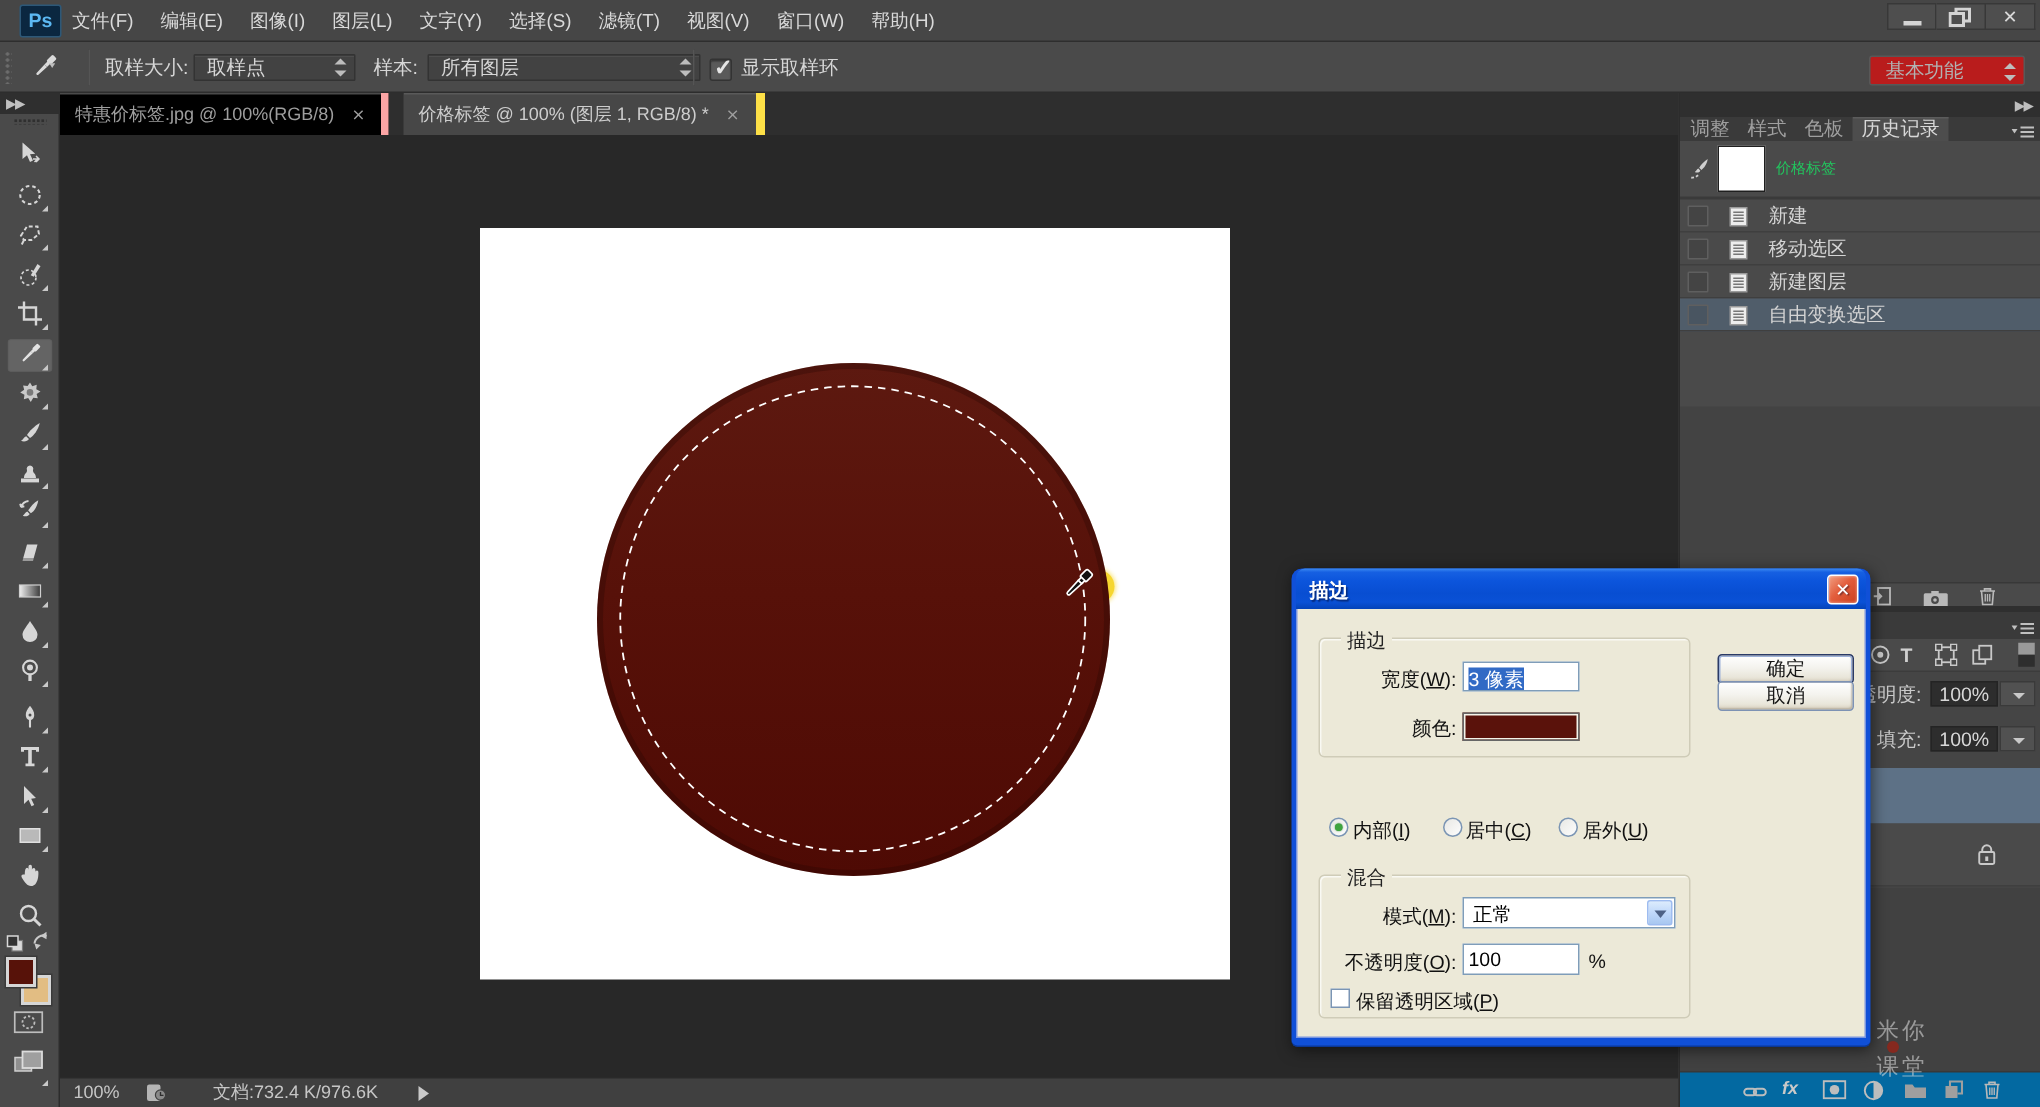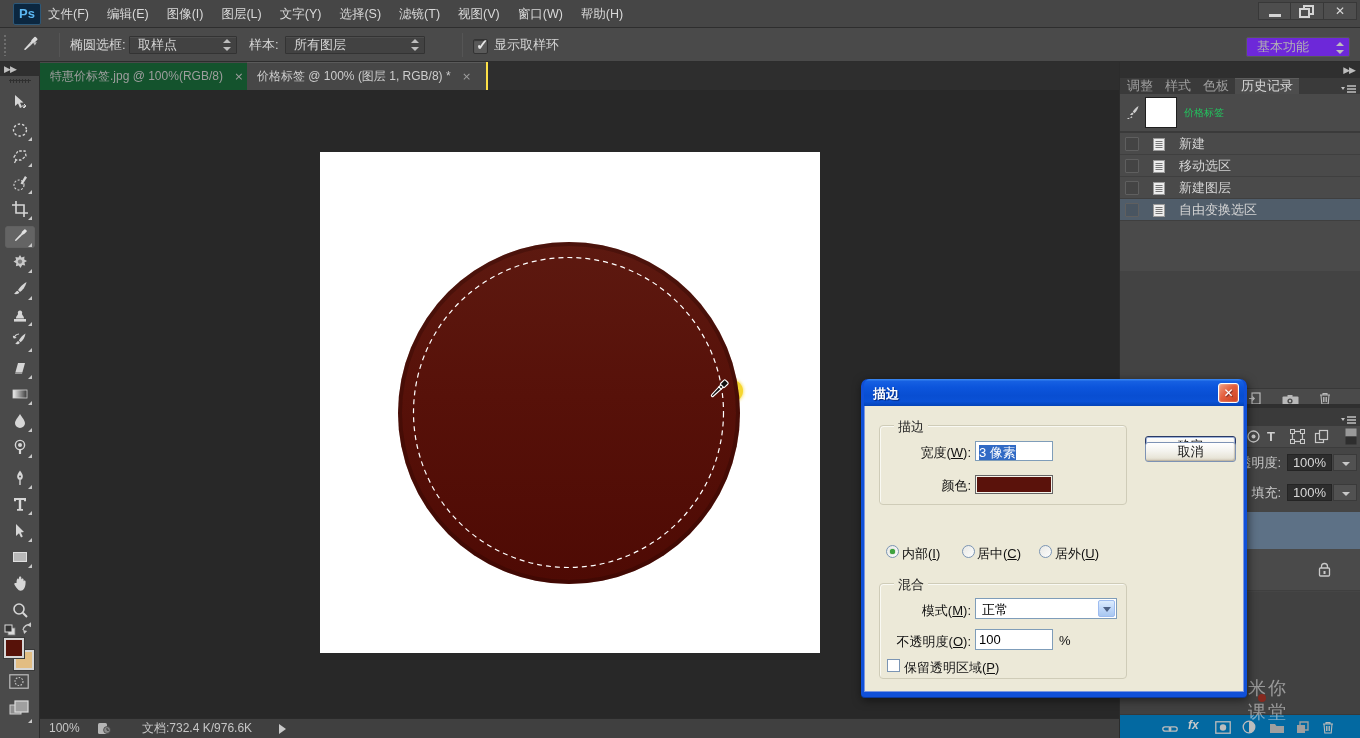--- a/index.html
+++ b/index.html
@@ -213,7 +213,7 @@
       </svg>
     </div>
     <div class="opt-sep" style="left:59px"></div>
-    <div class="opt-label" style="left:70px">椭圆选框:</div>
+    <div class="opt-label" style="left:70px">取样大小:</div>
     <div class="opt-dd" style="left:129px; width:108px;">
       <span>取样点</span>
       <div class="dd-arrows"></div>

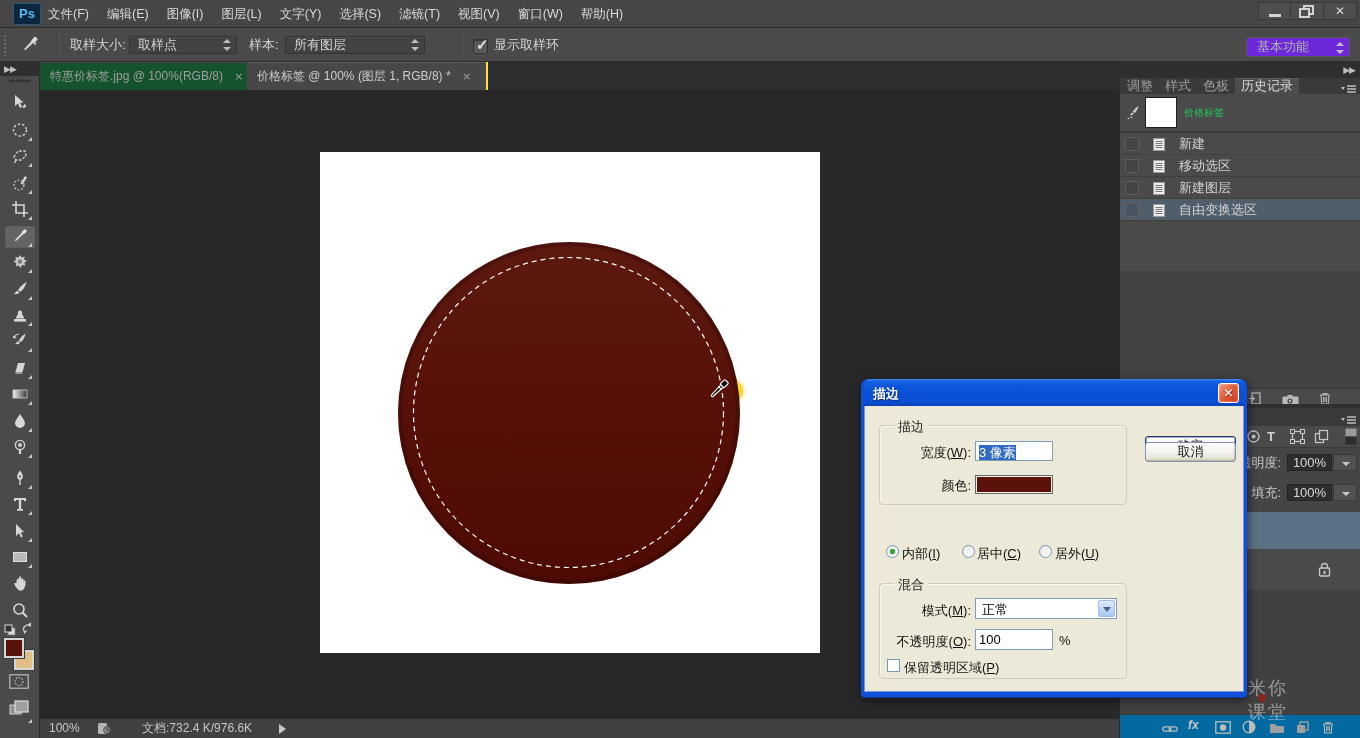--- a/index.html
+++ b/index.html
@@ -219,7 +219,7 @@
       <div class="dd-arrows"></div>
     </div>
     <div class="opt-label" style="left:249px">样本:</div>
-    <div class="opt-dd" style="left:285px; width:140px;">
+    <div class="opt-dd" style="left:285px; width:182px;">
       <span>所有图层</span>
       <div class="dd-arrows"></div>
     </div>

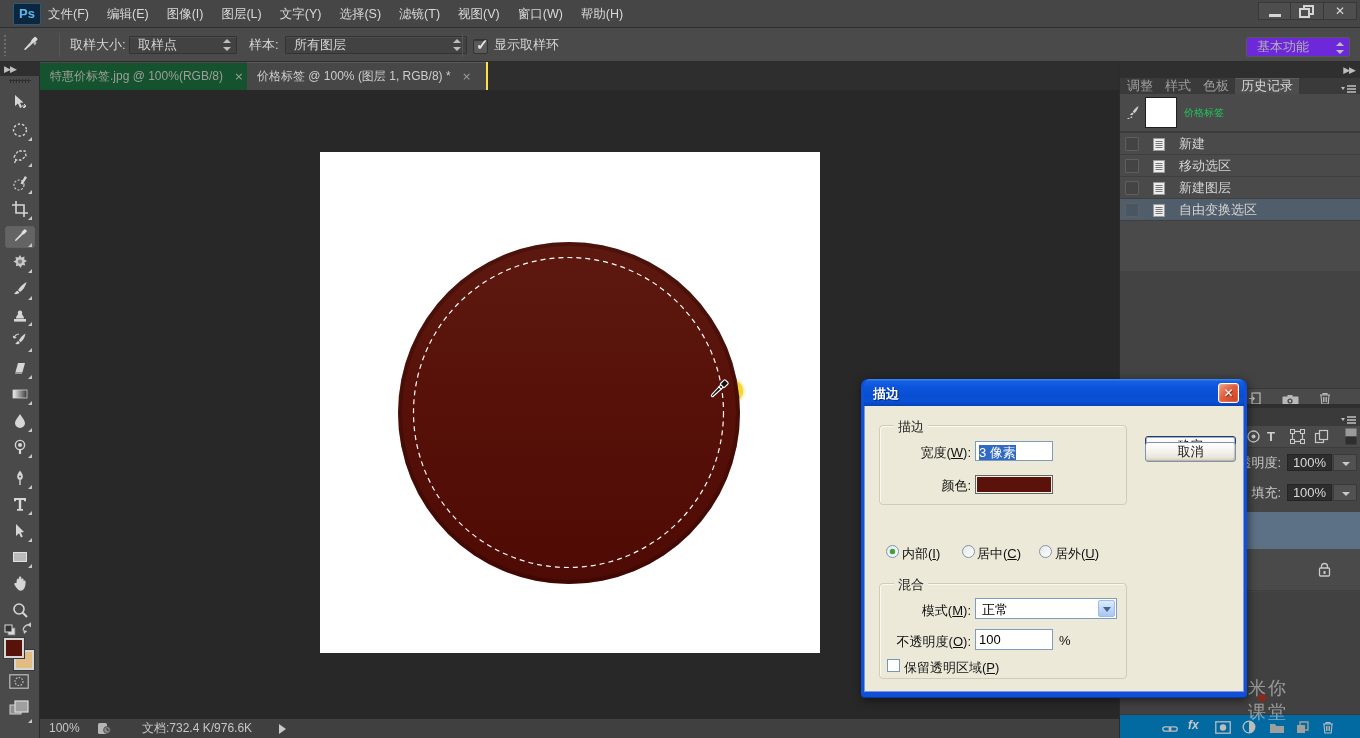--- a/index.html
+++ b/index.html
@@ -32,7 +32,7 @@
   .dd-arrows::after { content:""; position:absolute; left:1px; bottom:0; border-left:4px solid transparent; border-right:4px solid transparent; border-top:4px solid #bdbdbd; }
   .checkbox-ps { position:absolute; width:15px; height:15px; background:#5a5a5a; border:1px solid #333; box-shadow:inset 0 1px 1px rgba(0,0,0,0.4); border-radius:2px; }
   .checkmark { position:absolute; left:2px; top:-4px; width:14px; height:14px; color:#e6e6e6; font-size:15px; font-weight:bold; }
-  .workspace-btn { position:absolute; right:10px; top:9px; width:104px; height:20px; background:#6d28d9; border:1px solid #585858; border-radius:2px; color:#b2b2b2; font-size:13px; line-height:18px; padding-left:10px; }
+  .workspace-btn { position:absolute; right:10px; top:9px; width:104px; height:20px; background:#b91c1c; border:1px solid #585858; border-radius:2px; color:#b2b2b2; font-size:13px; line-height:18px; padding-left:10px; }
 
   
   .tabbar { position:absolute; left:40px; top:62px; width:1079px; height:28px; background:#2e2e2e; }

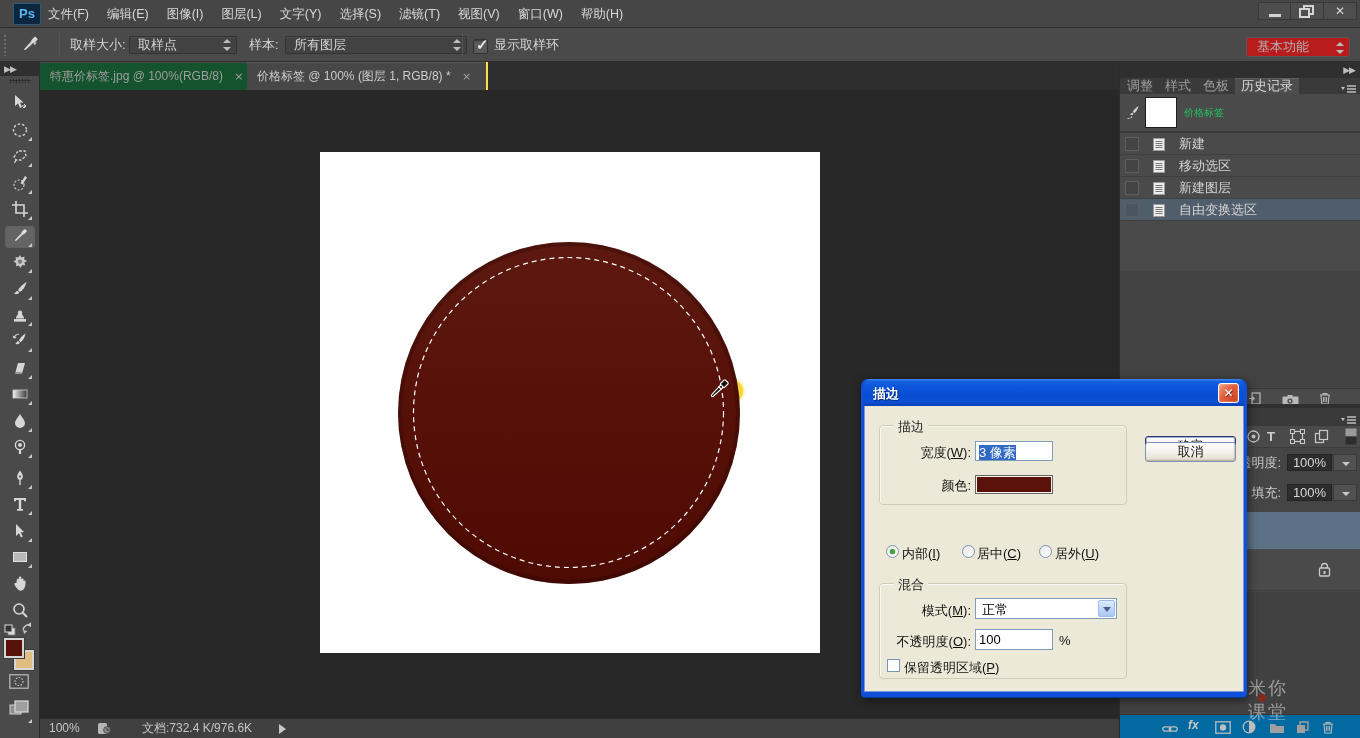--- a/index.html
+++ b/index.html
@@ -38,7 +38,7 @@
   .tabbar { position:absolute; left:40px; top:62px; width:1079px; height:28px; background:#2e2e2e; }
   .doc-tab { position:absolute; top:0; height:28px; font-size:12px; line-height:28px; white-space:nowrap; padding-left:10px; }
   .doc-tab .tab-close { display:inline-block; margin-left:8px; color:#9f9f9f; font-size:11px; font-family:"DejaVu Sans", sans-serif; }
-  .tab-inactive { left:0; width:219px; background:#14532d; color:#9e9e9e; border-right:5px solid #fca5a5; box-shadow:inset 0 1px 0 #4a4a4a; }
+  .tab-inactive { left:0; width:219px; background:#000000; color:#9e9e9e; border-right:5px solid #fca5a5; box-shadow:inset 0 1px 0 #4a4a4a; }
   .tab-active { left:207px; width:241px; background:#474747; color:#cdcdcd; border-right:2px solid #fde047; box-shadow:inset 0 1px 0 #5a5a5a; }
 
   

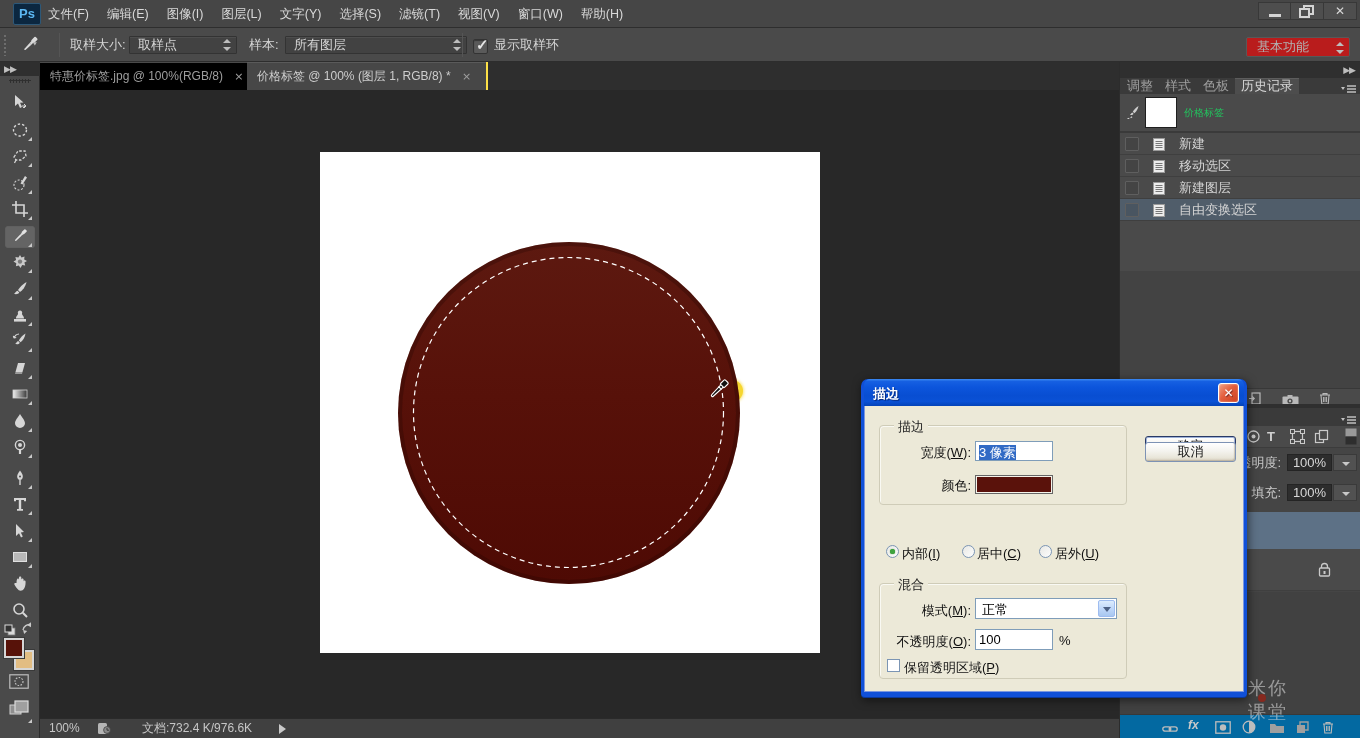--- a/index.html
+++ b/index.html
@@ -39,7 +39,7 @@
   .doc-tab { position:absolute; top:0; height:28px; font-size:12px; line-height:28px; white-space:nowrap; padding-left:10px; }
   .doc-tab .tab-close { display:inline-block; margin-left:8px; color:#9f9f9f; font-size:11px; font-family:"DejaVu Sans", sans-serif; }
   .tab-inactive { left:0; width:219px; background:#000000; color:#9e9e9e; border-right:5px solid #fca5a5; box-shadow:inset 0 1px 0 #4a4a4a; }
-  .tab-active { left:207px; width:241px; background:#474747; color:#cdcdcd; border-right:2px solid #fde047; box-shadow:inset 0 1px 0 #5a5a5a; }
+  .tab-active { left:229px; width:241px; background:#474747; color:#cdcdcd; border-right:6px solid #fde047; box-shadow:inset 0 1px 0 #5a5a5a; }
 
   
   .toolbar { position:absolute; left:0; top:62px; width:40px; height:676px; background:#4a4a4a; border-right:1px solid #2c2c2c; }

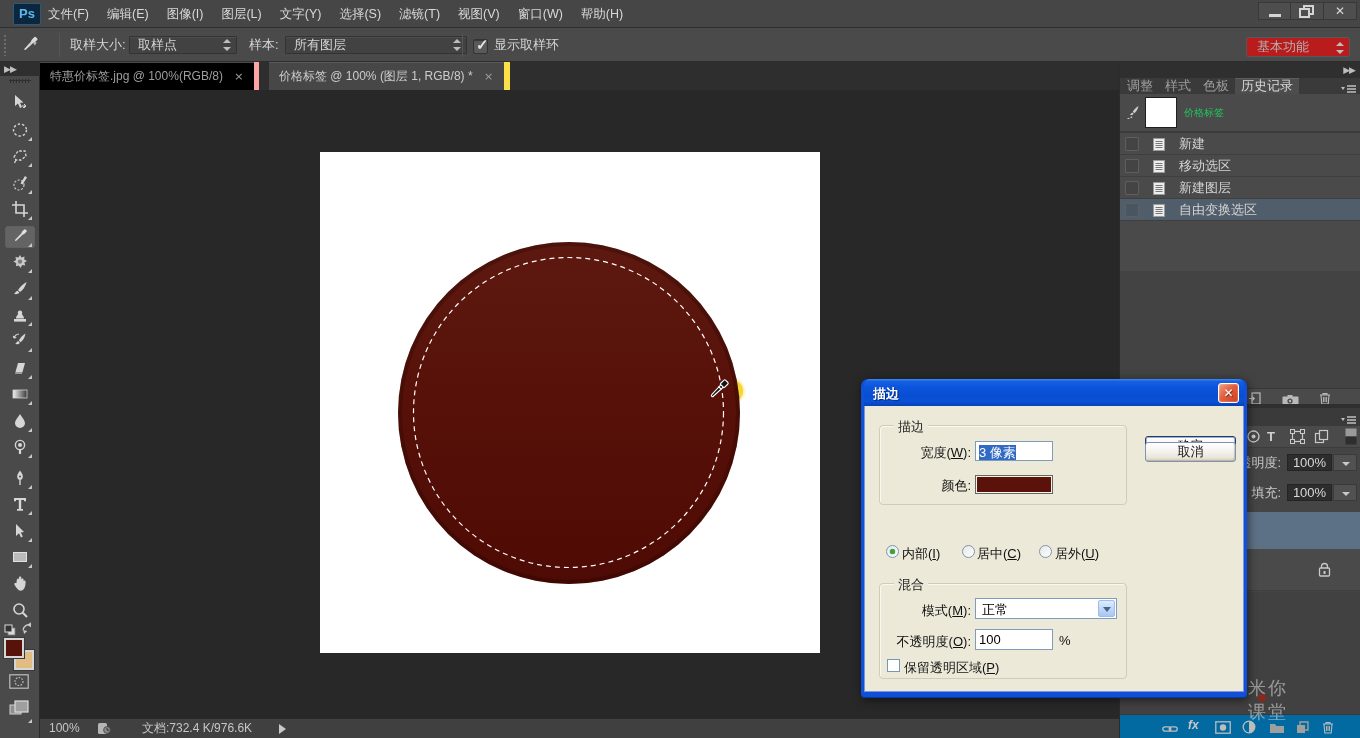--- a/index.html
+++ b/index.html
@@ -673,7 +673,7 @@
       <div class="xp-label" style="left:39px; top:253px;"><span>保留透明区域(</span><u>P</u><span>)</span></div>
 
       <div class="xp-btn xp-btn-default" style="left:280px; top:18px;">确定</div>
-      <div class="xp-btn" style="left:280px; top:36px;">取消</div>
+      <div class="xp-btn" style="left:280px; top:48px;">取消</div>
     </div>
   </div>
 

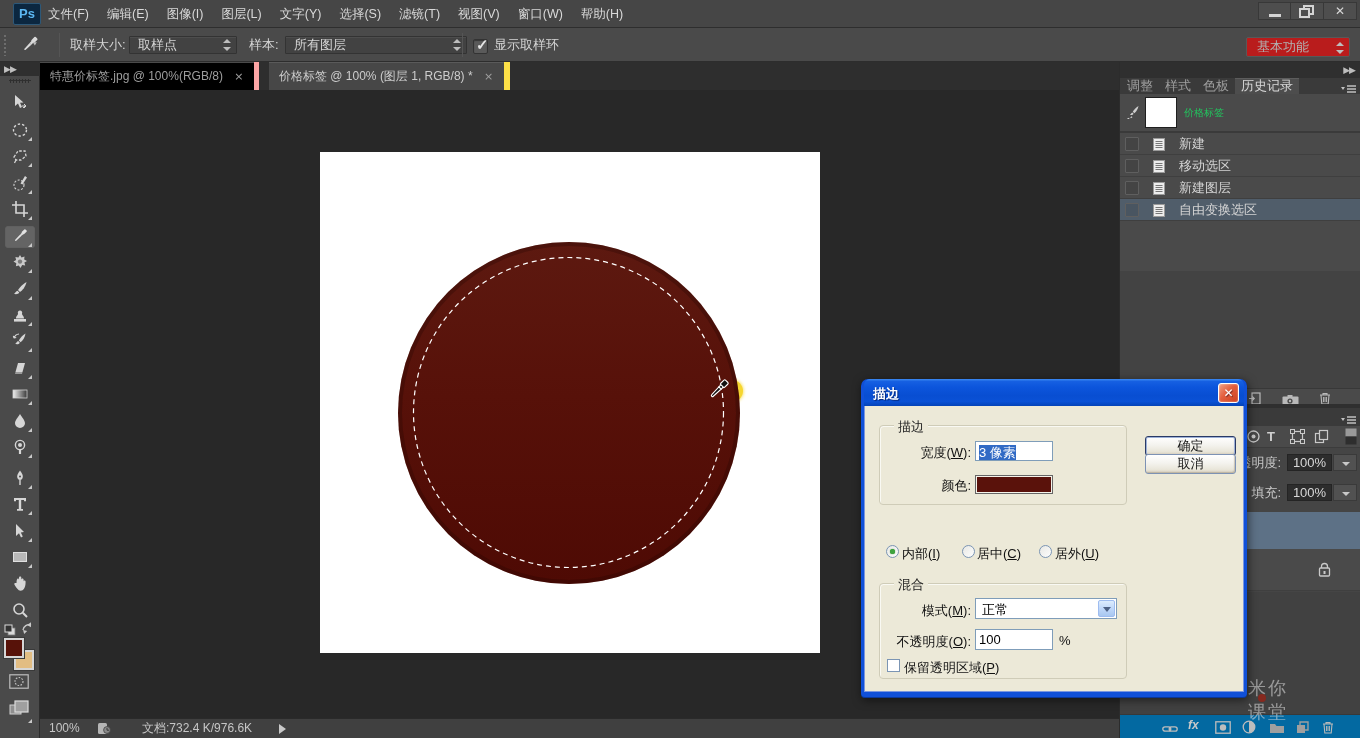--- a/index.html
+++ b/index.html
@@ -113,7 +113,7 @@
   .layers-footer { position:absolute; left:0; top:652px; width:241px; height:24px; background:#0369a1; border-top:1px solid #383838; }
   .lf-icon { position:absolute; top:5px; }
 
-  .watermark { position:absolute; left:1238px; top:676px; width:60px; color:rgba(228,228,228,0.55); font-size:18px; line-height:24px; letter-spacing:2px; z-index:5; text-align:center; }
+  .watermark { position:absolute; left:1238px; top:676px; width:60px; color:rgba(228,228,228,0.55); font-size:15px; line-height:24px; letter-spacing:2px; z-index:5; text-align:center; }
   .wm-dot { position:absolute; left:20px; top:18px; width:8px; height:8px; border-radius:50%; background:rgba(150,35,22,0.8); z-index:-1; }
 
   

